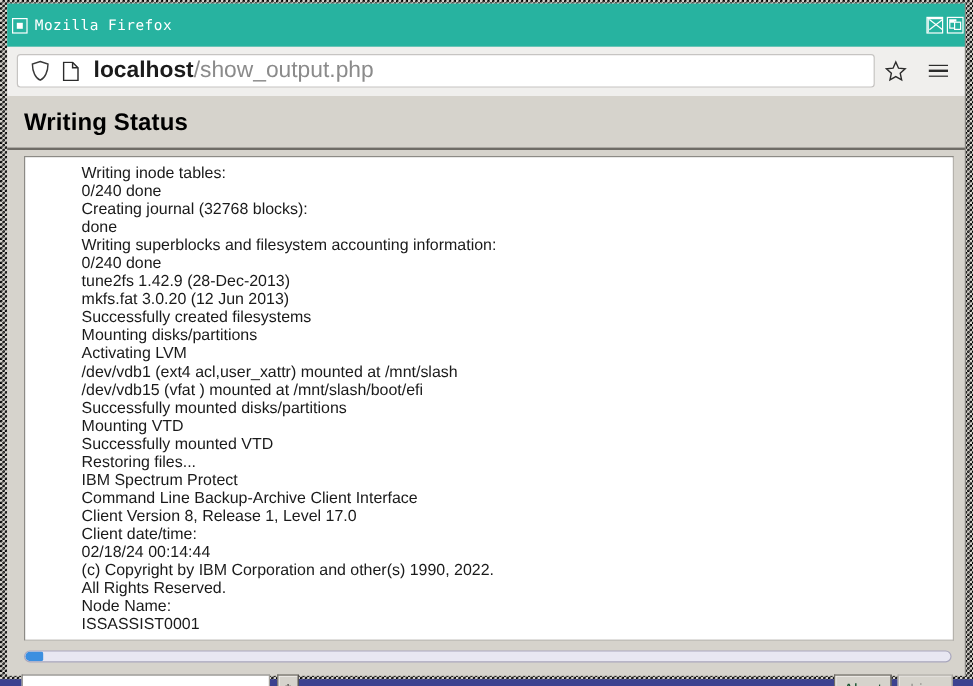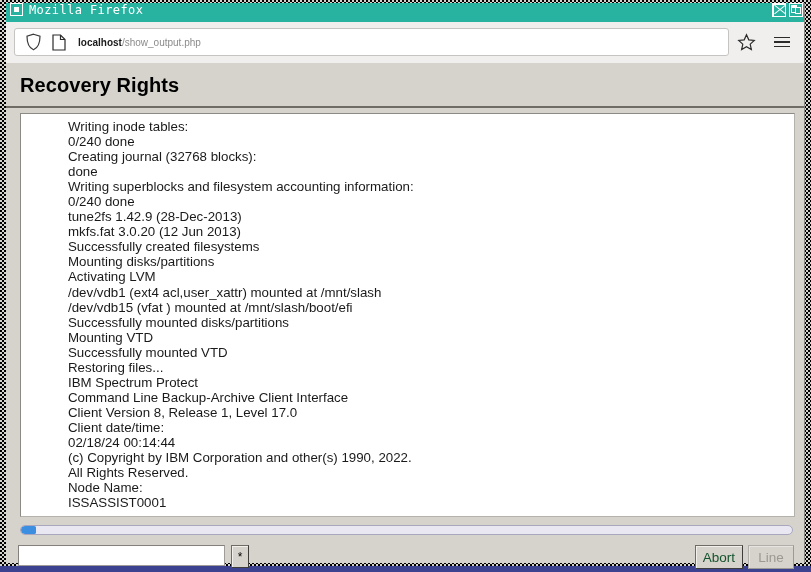--- a/index.html
+++ b/index.html
@@ -50,10 +50,10 @@
 
   
   .titlebar {
-    height: 19px;
+    height: 36px;
     background: #27b3a0;
     display: flex;
-    align-items: flex-start;
+    align-items: center;
     padding: 0 2px;
     box-sizing: border-box;
     flex: 0 0 auto;

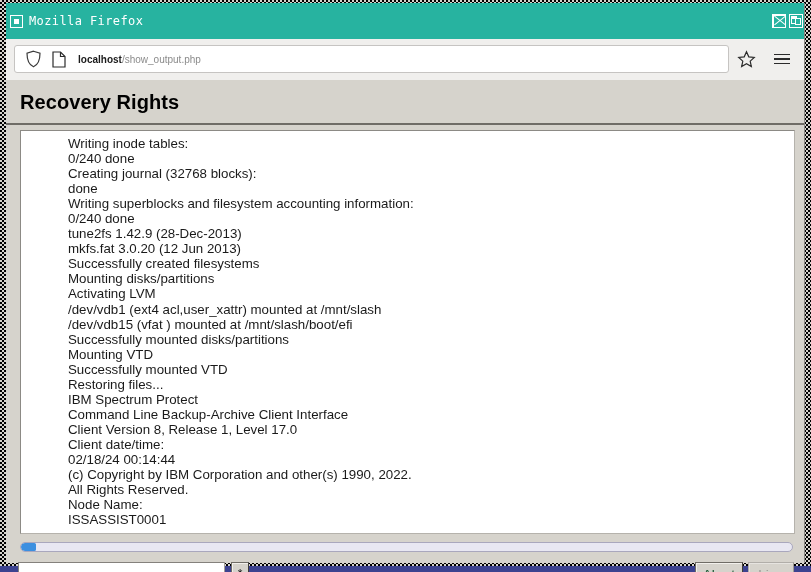--- a/index.html
+++ b/index.html
@@ -150,7 +150,7 @@
   .shield-ico { margin-right: 10px; margin-left: 2px; }
   .page-ico { margin-right: 12px; }
   .url-text {
-    font-size: 10px;
+    font-size: 19px;
     color: #8b8b8b;
     white-space: nowrap;
     overflow: hidden;

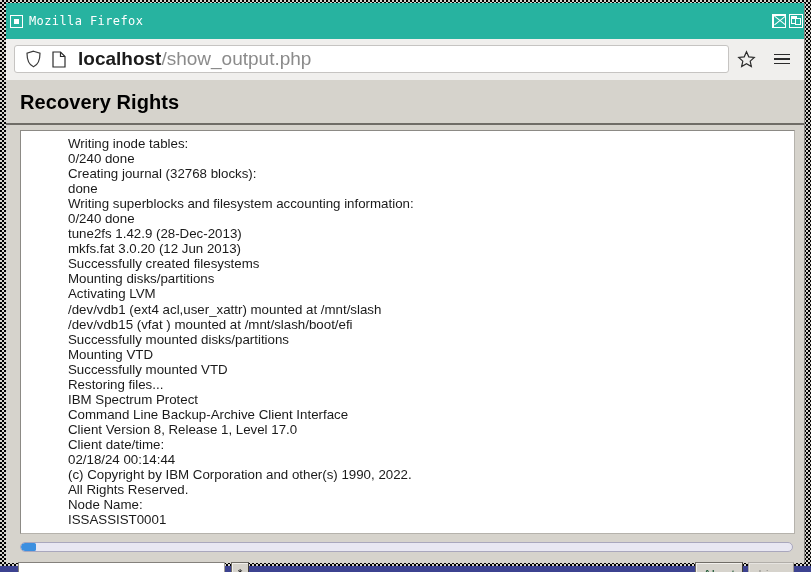--- a/index.html
+++ b/index.html
@@ -370,7 +370,7 @@
     </div>
 
     <div class="page">
-      <div class="page-title">Recovery Rights</div>
+      <div class="page-title">Writing Status</div>
       <div class="hr"></div>
 
       <div class="output-wrap">

